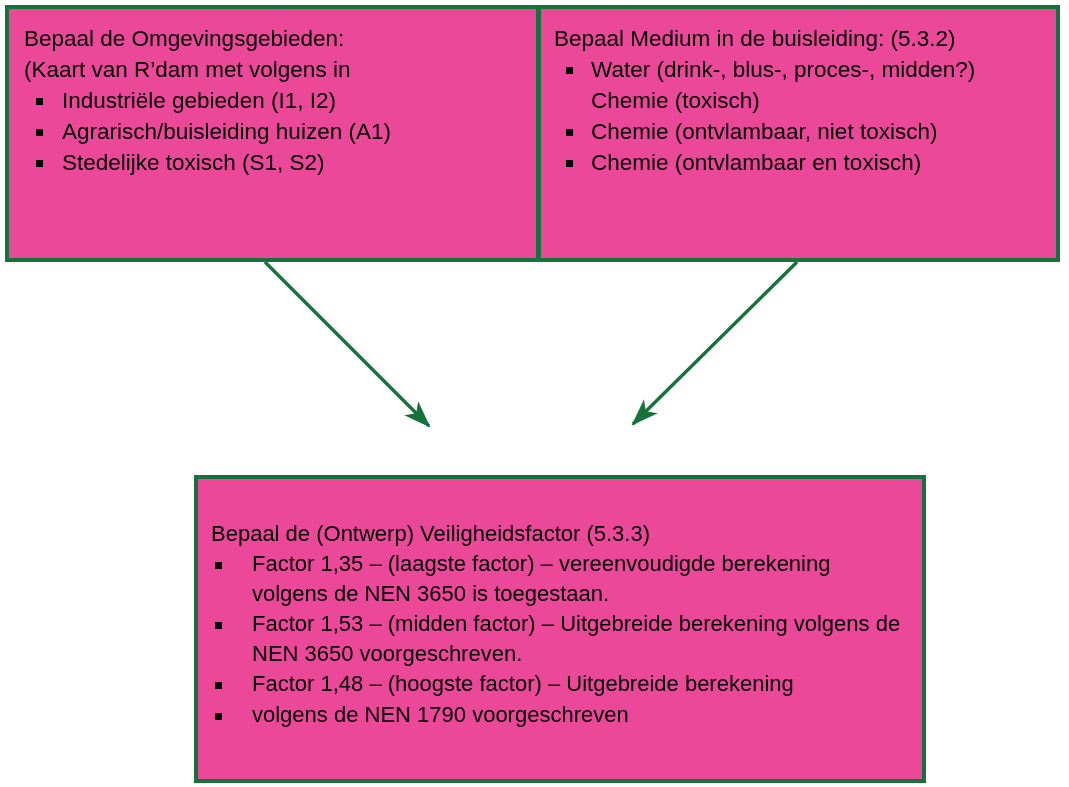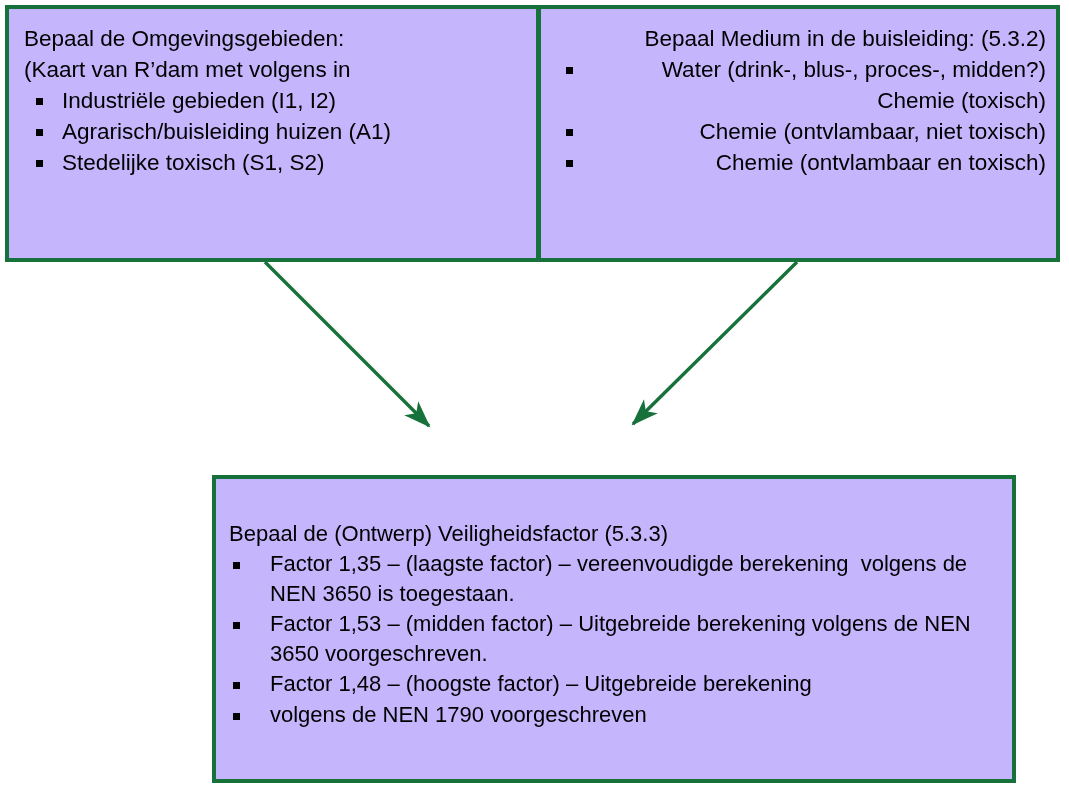--- a/index.html
+++ b/index.html
@@ -35,7 +35,7 @@
   .box {
     position: absolute;
     box-sizing: border-box;
-    background: #c4b5fd;
+    background: #ec4899;
     border: 4px solid #16713a;
   }
 

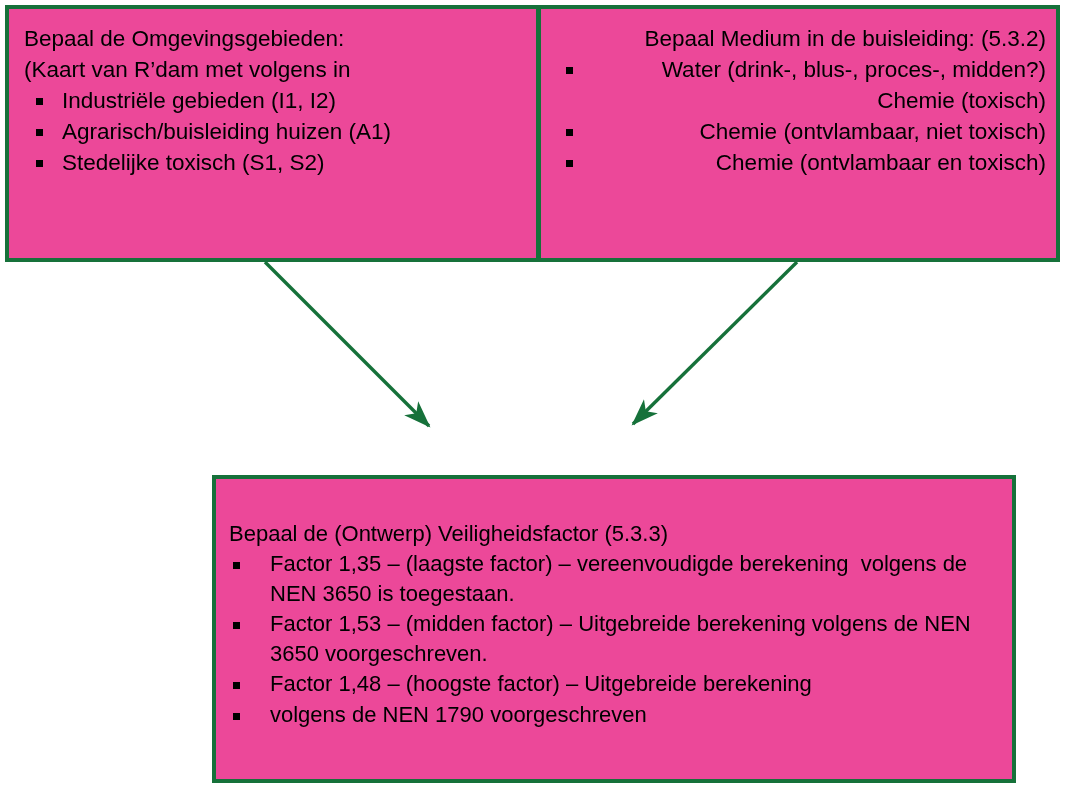--- a/index.html
+++ b/index.html
@@ -51,7 +51,6 @@
     top: 5px;
     width: 523px;
     height: 257px;
-    text-align: right;
   }
 
   #box-veiligheidsfactor {

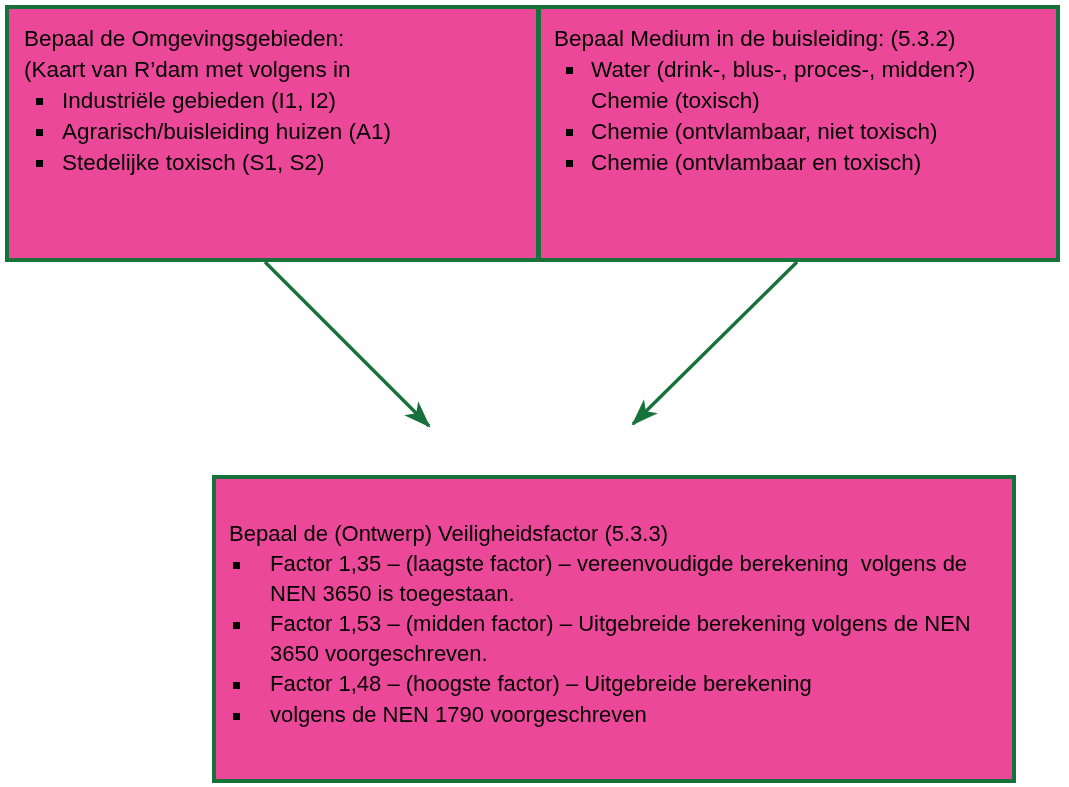--- a/index.html
+++ b/index.html
@@ -54,9 +54,9 @@
   }
 
   #box-veiligheidsfactor {
-    left: 212px;
+    left: 194px;
     top: 475px;
-    width: 804px;
+    width: 732px;
     height: 308px;
     padding-left: 11px;
   }

